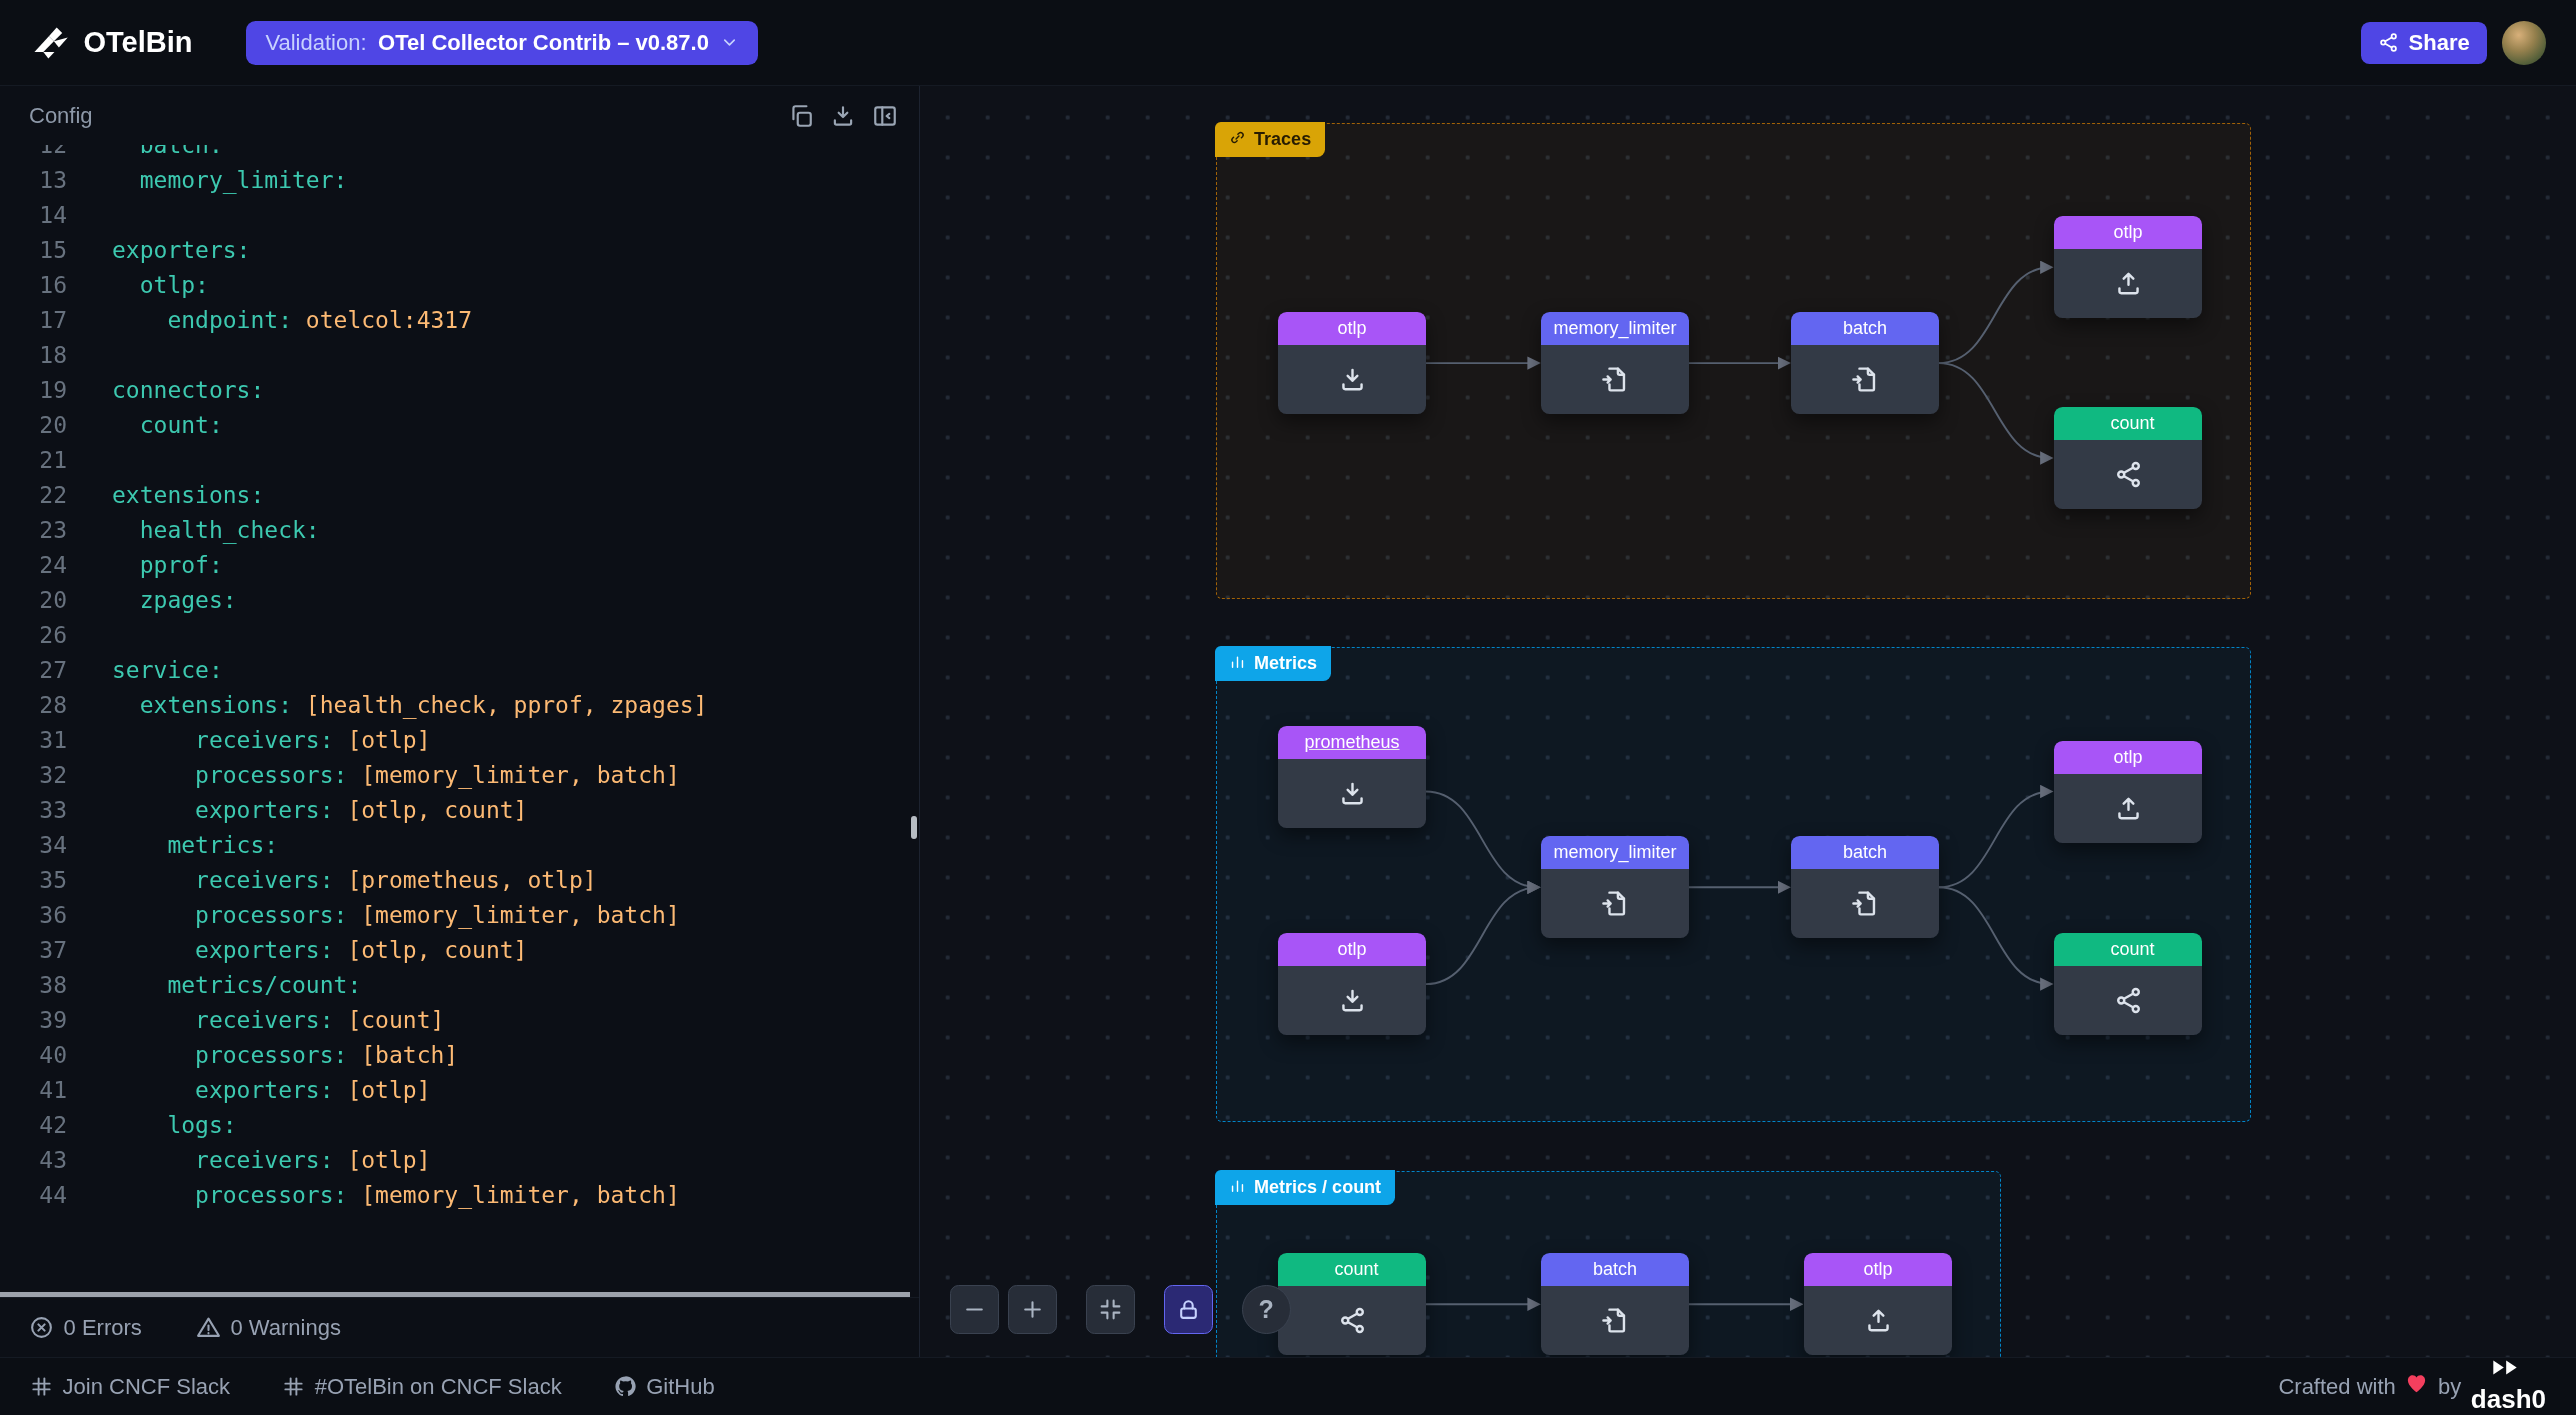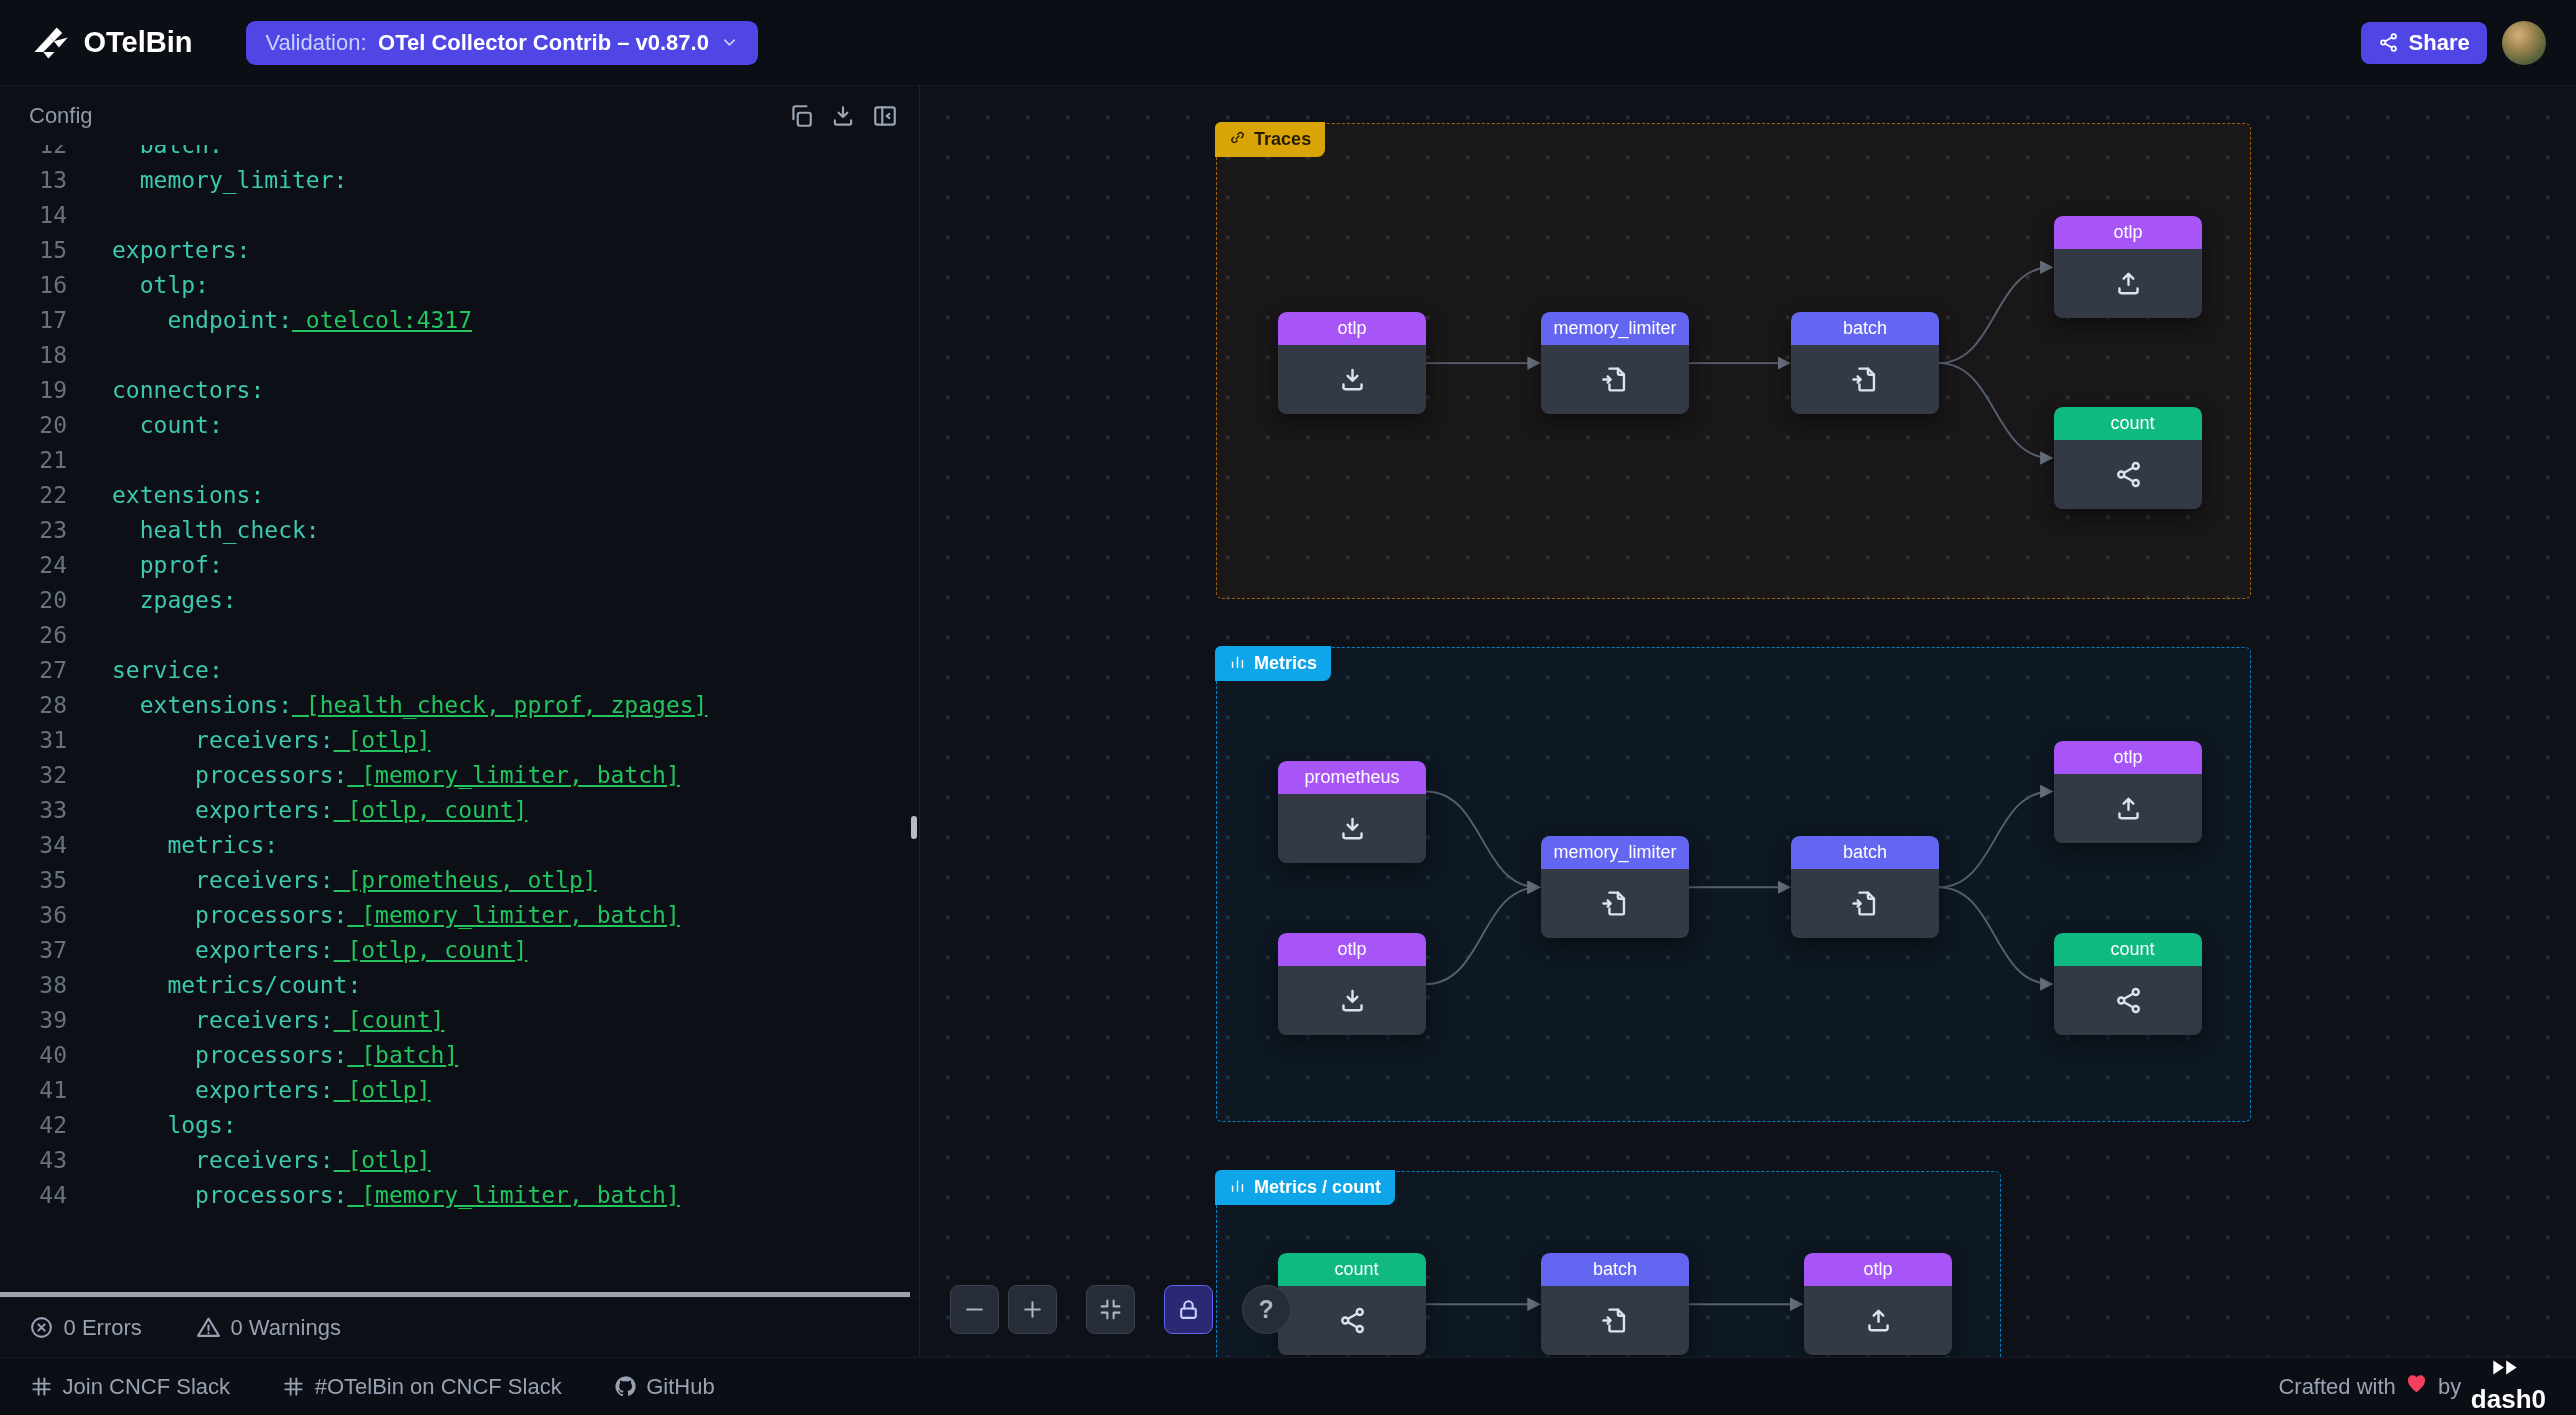--- a/index.html
+++ b/index.html
@@ -43,7 +43,7 @@
   .ln { display:inline-block; width:67px; text-align:right; color:#68727f; }
   .ct { padding-left:45px; }
   .sk { color:#3dc9b0; }
-  .sv { color:#22c55e;text-decoration:underline; }
+  .sv { color:#fdba74; }
   .hthumb { position:absolute; left:0; bottom:60px; width:910px; height:4.8px;
             background:rgba(226,232,240,.68); z-index:4; }
   .vthumb { position:absolute; right:1.9px; top:730px; width:5.8px; height:23px; border-radius:2.9px;

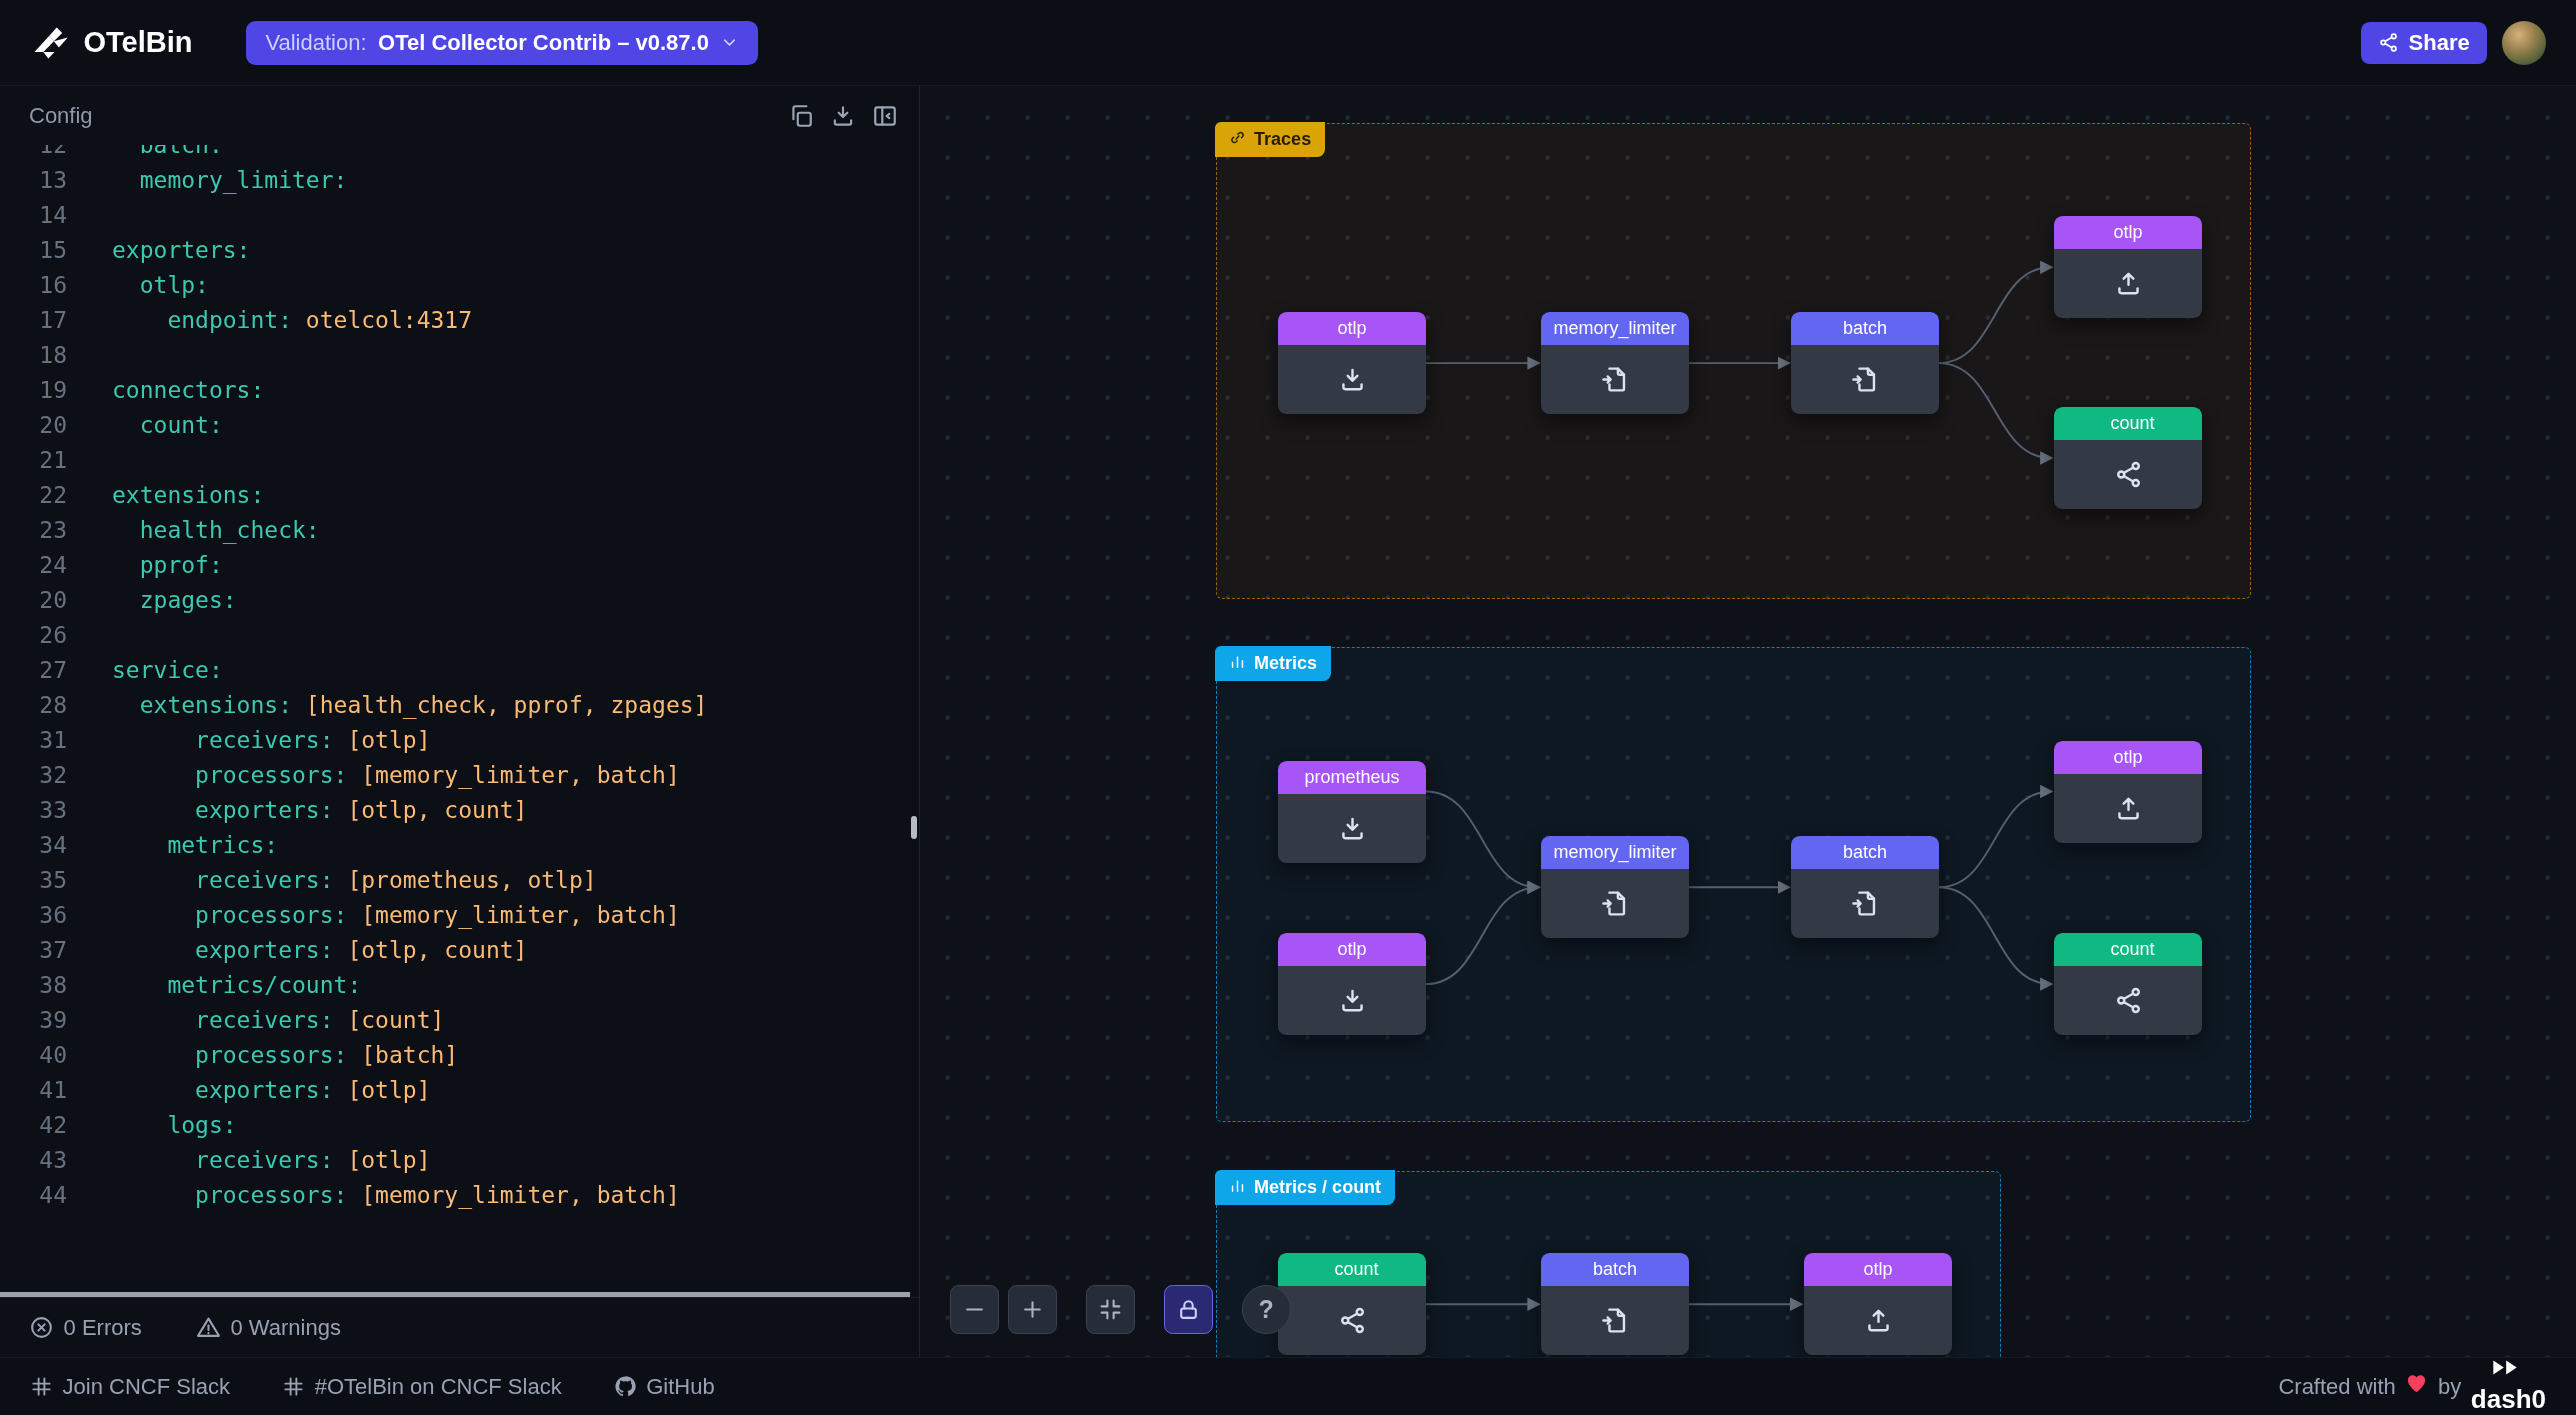--- a/index.html
+++ b/index.html
@@ -332,7 +332,7 @@
             </span>
           </div>
         </div>
-        <div class="node" style="left: 358px; top: 675px;">
+        <div class="node" style="left: 358px; top: 640px; text-decoration: underline;">
           <div class="nhead h-purple">prometheus</div>
           <div class="nbody">
             <span class="nicon">

